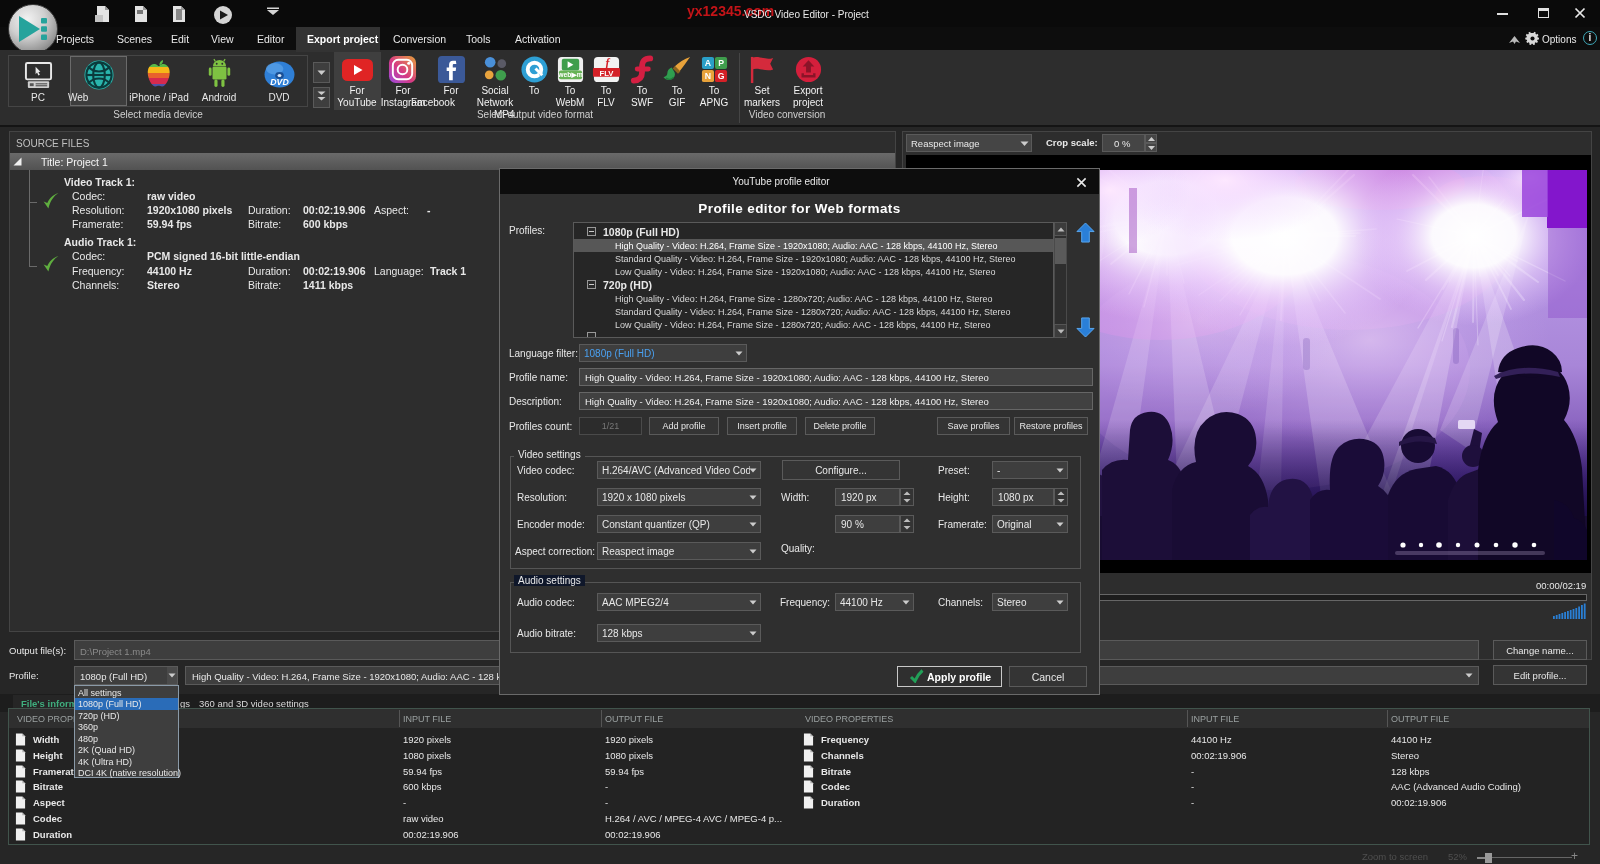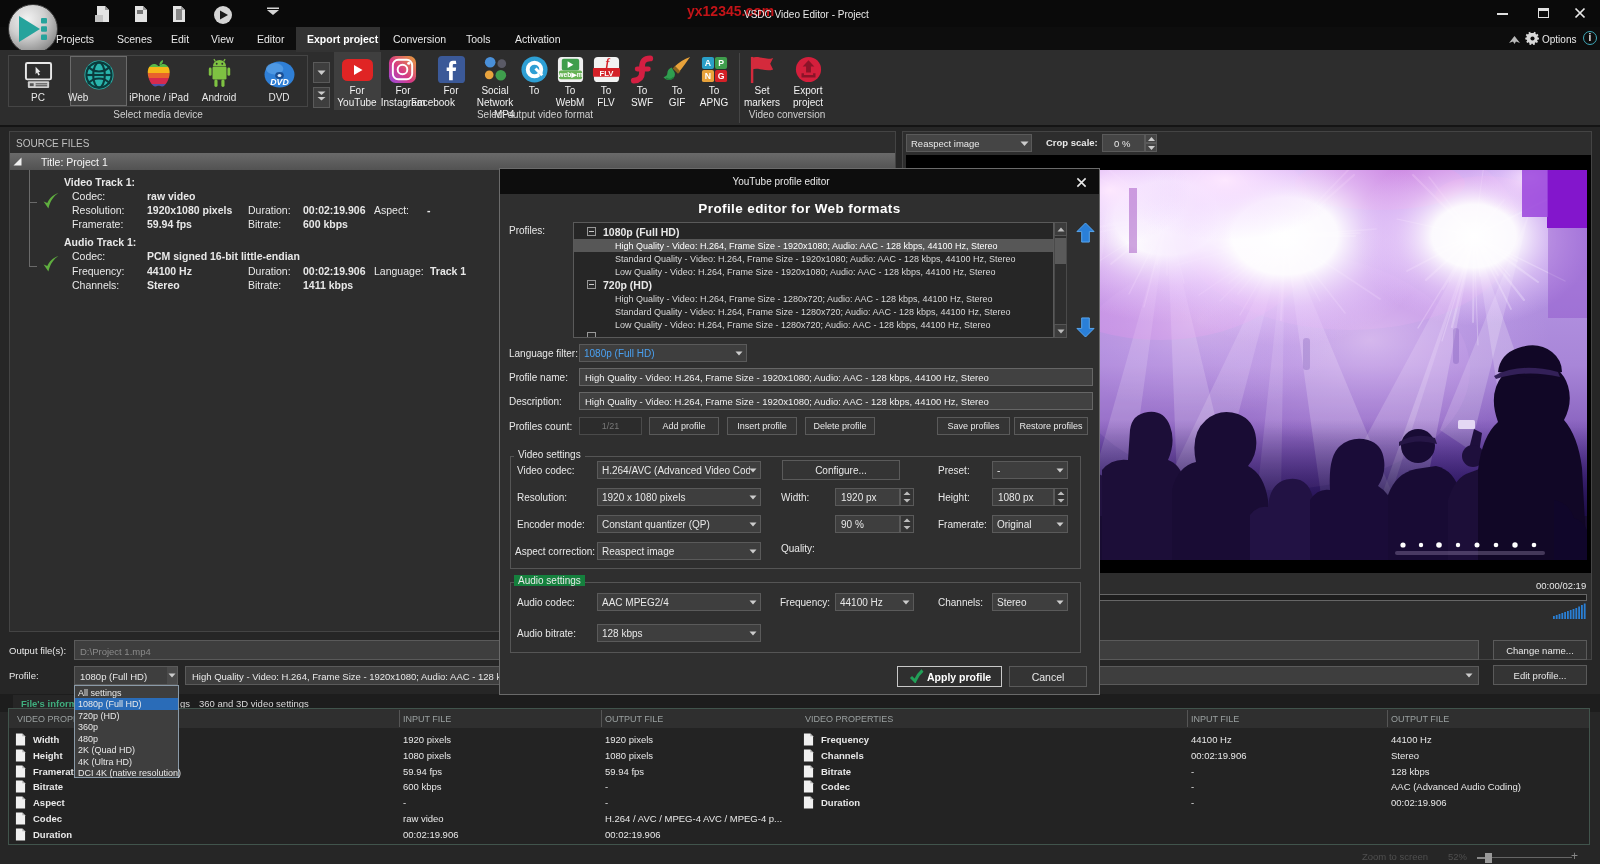--- a/index.html
+++ b/index.html
@@ -780,7 +780,7 @@
         <path d="M0.5 0.5 L4 4.5 L7.5 0.5" fill="#ccc"></path>
       </svg>
 <div class="abs" style="left:10px;top:413px;width:571px;height:71px;border:1px solid #555;"></div>
-<div class="abs t10" style="left:14px;top:406px;background:#15803d;padding:0 4px;">Audio settings</div>
+<div class="abs t10" style="left:14px;top:406px;background:#0f172a;padding:0 4px;">Audio settings</div>
 <div class="abs t10" style="left:17px;top:428px;">Audio codec:</div>
 <div class="abs cb" style="left:97px;top:424px;width:164px;height:18px;"></div>
 <div class="abs t10" style="left:102px;top:428px;width:148px;overflow:hidden;color:#e8e8e8;">AAC MPEG2/4</div>

